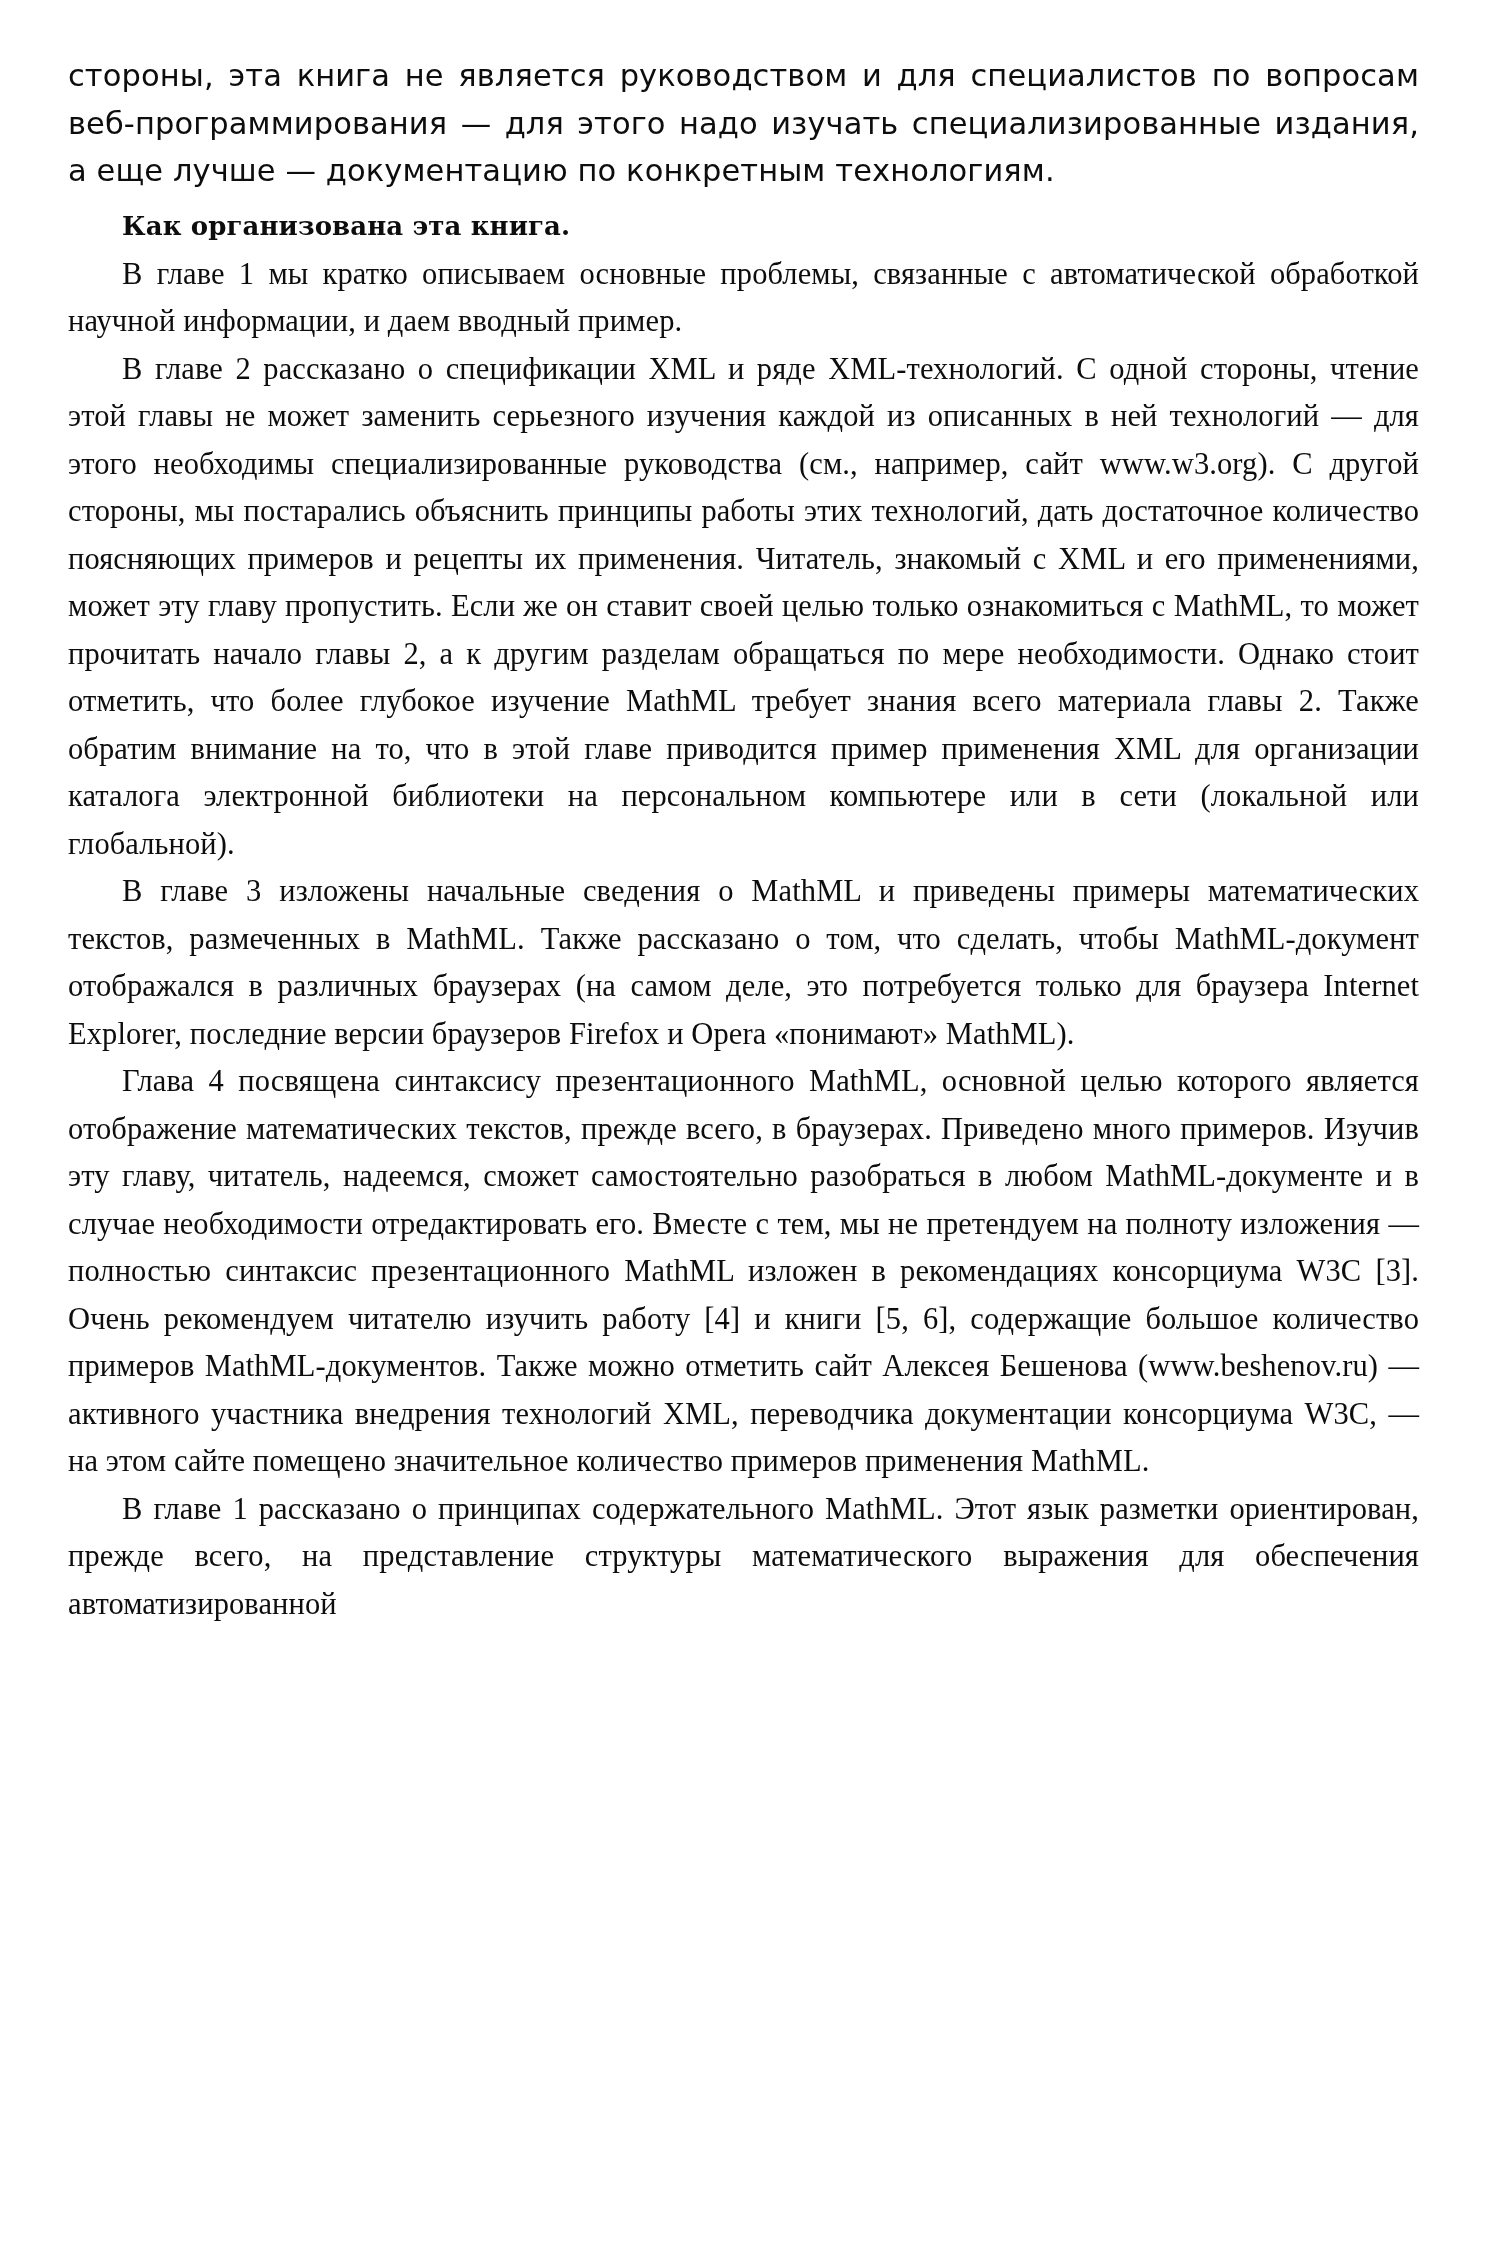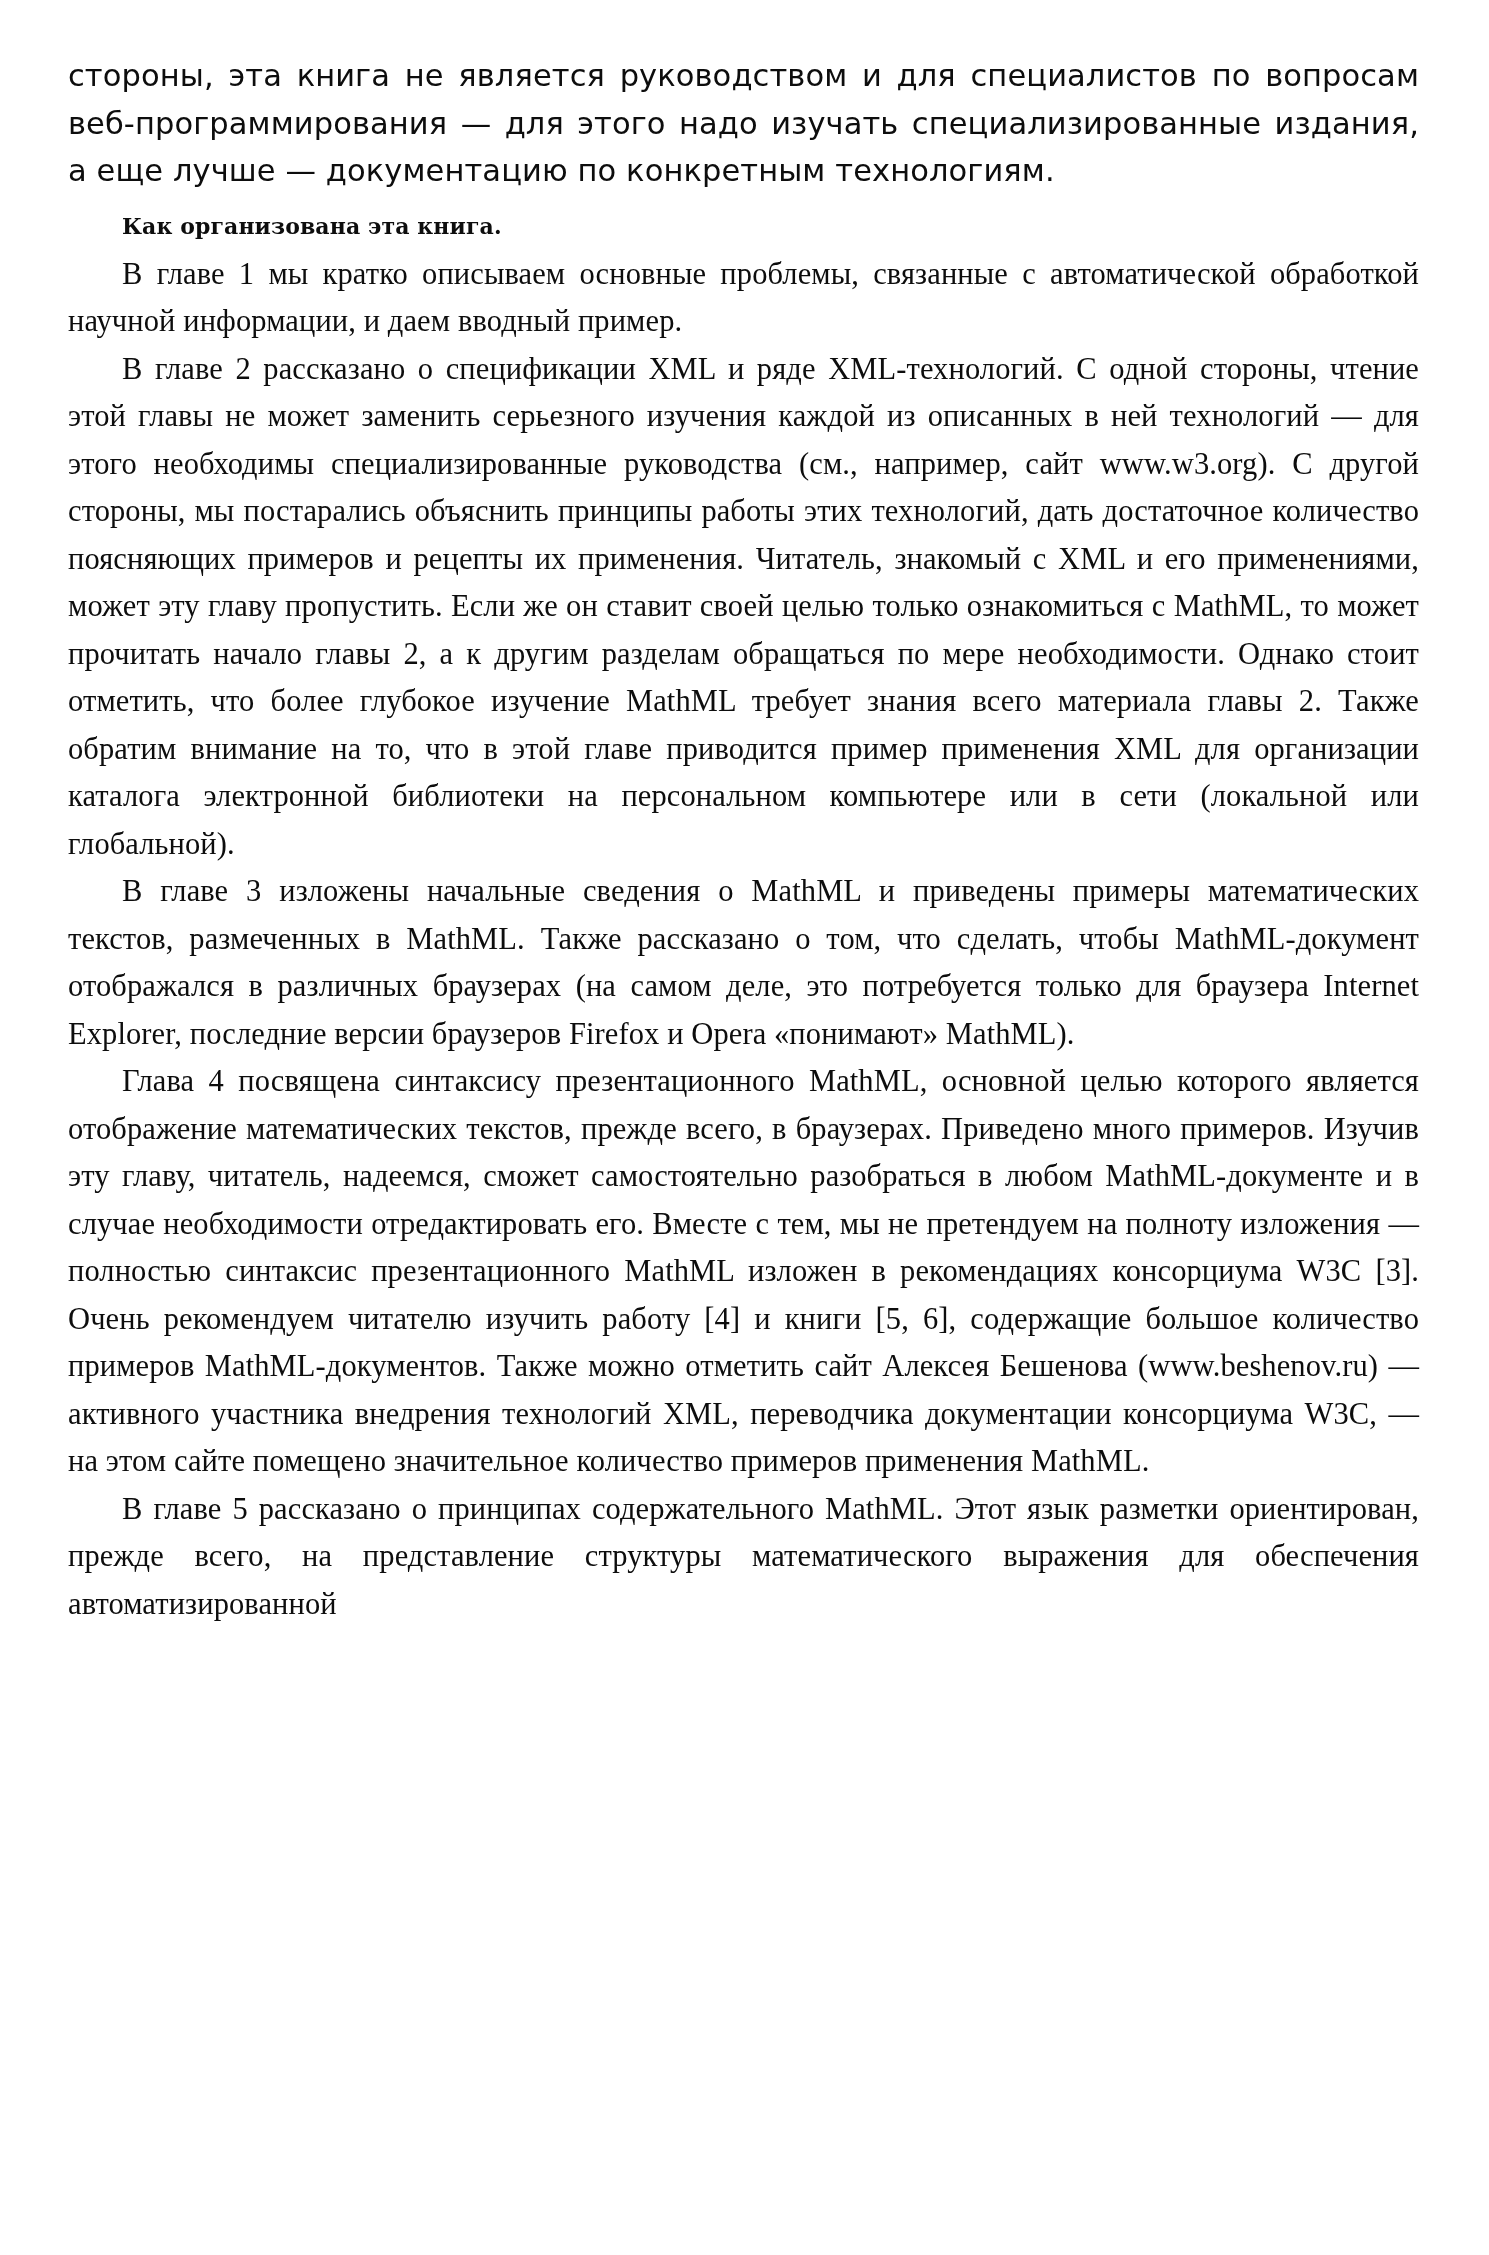--- a/index.html
+++ b/index.html
@@ -40,7 +40,7 @@
     text-indent: 54px;
     font-family: "DejaVu Serif", serif;
     font-weight: bold;
-    font-size: 22px;
+    font-size: 26px;
     line-height: 50px;
   }
   .para-block {

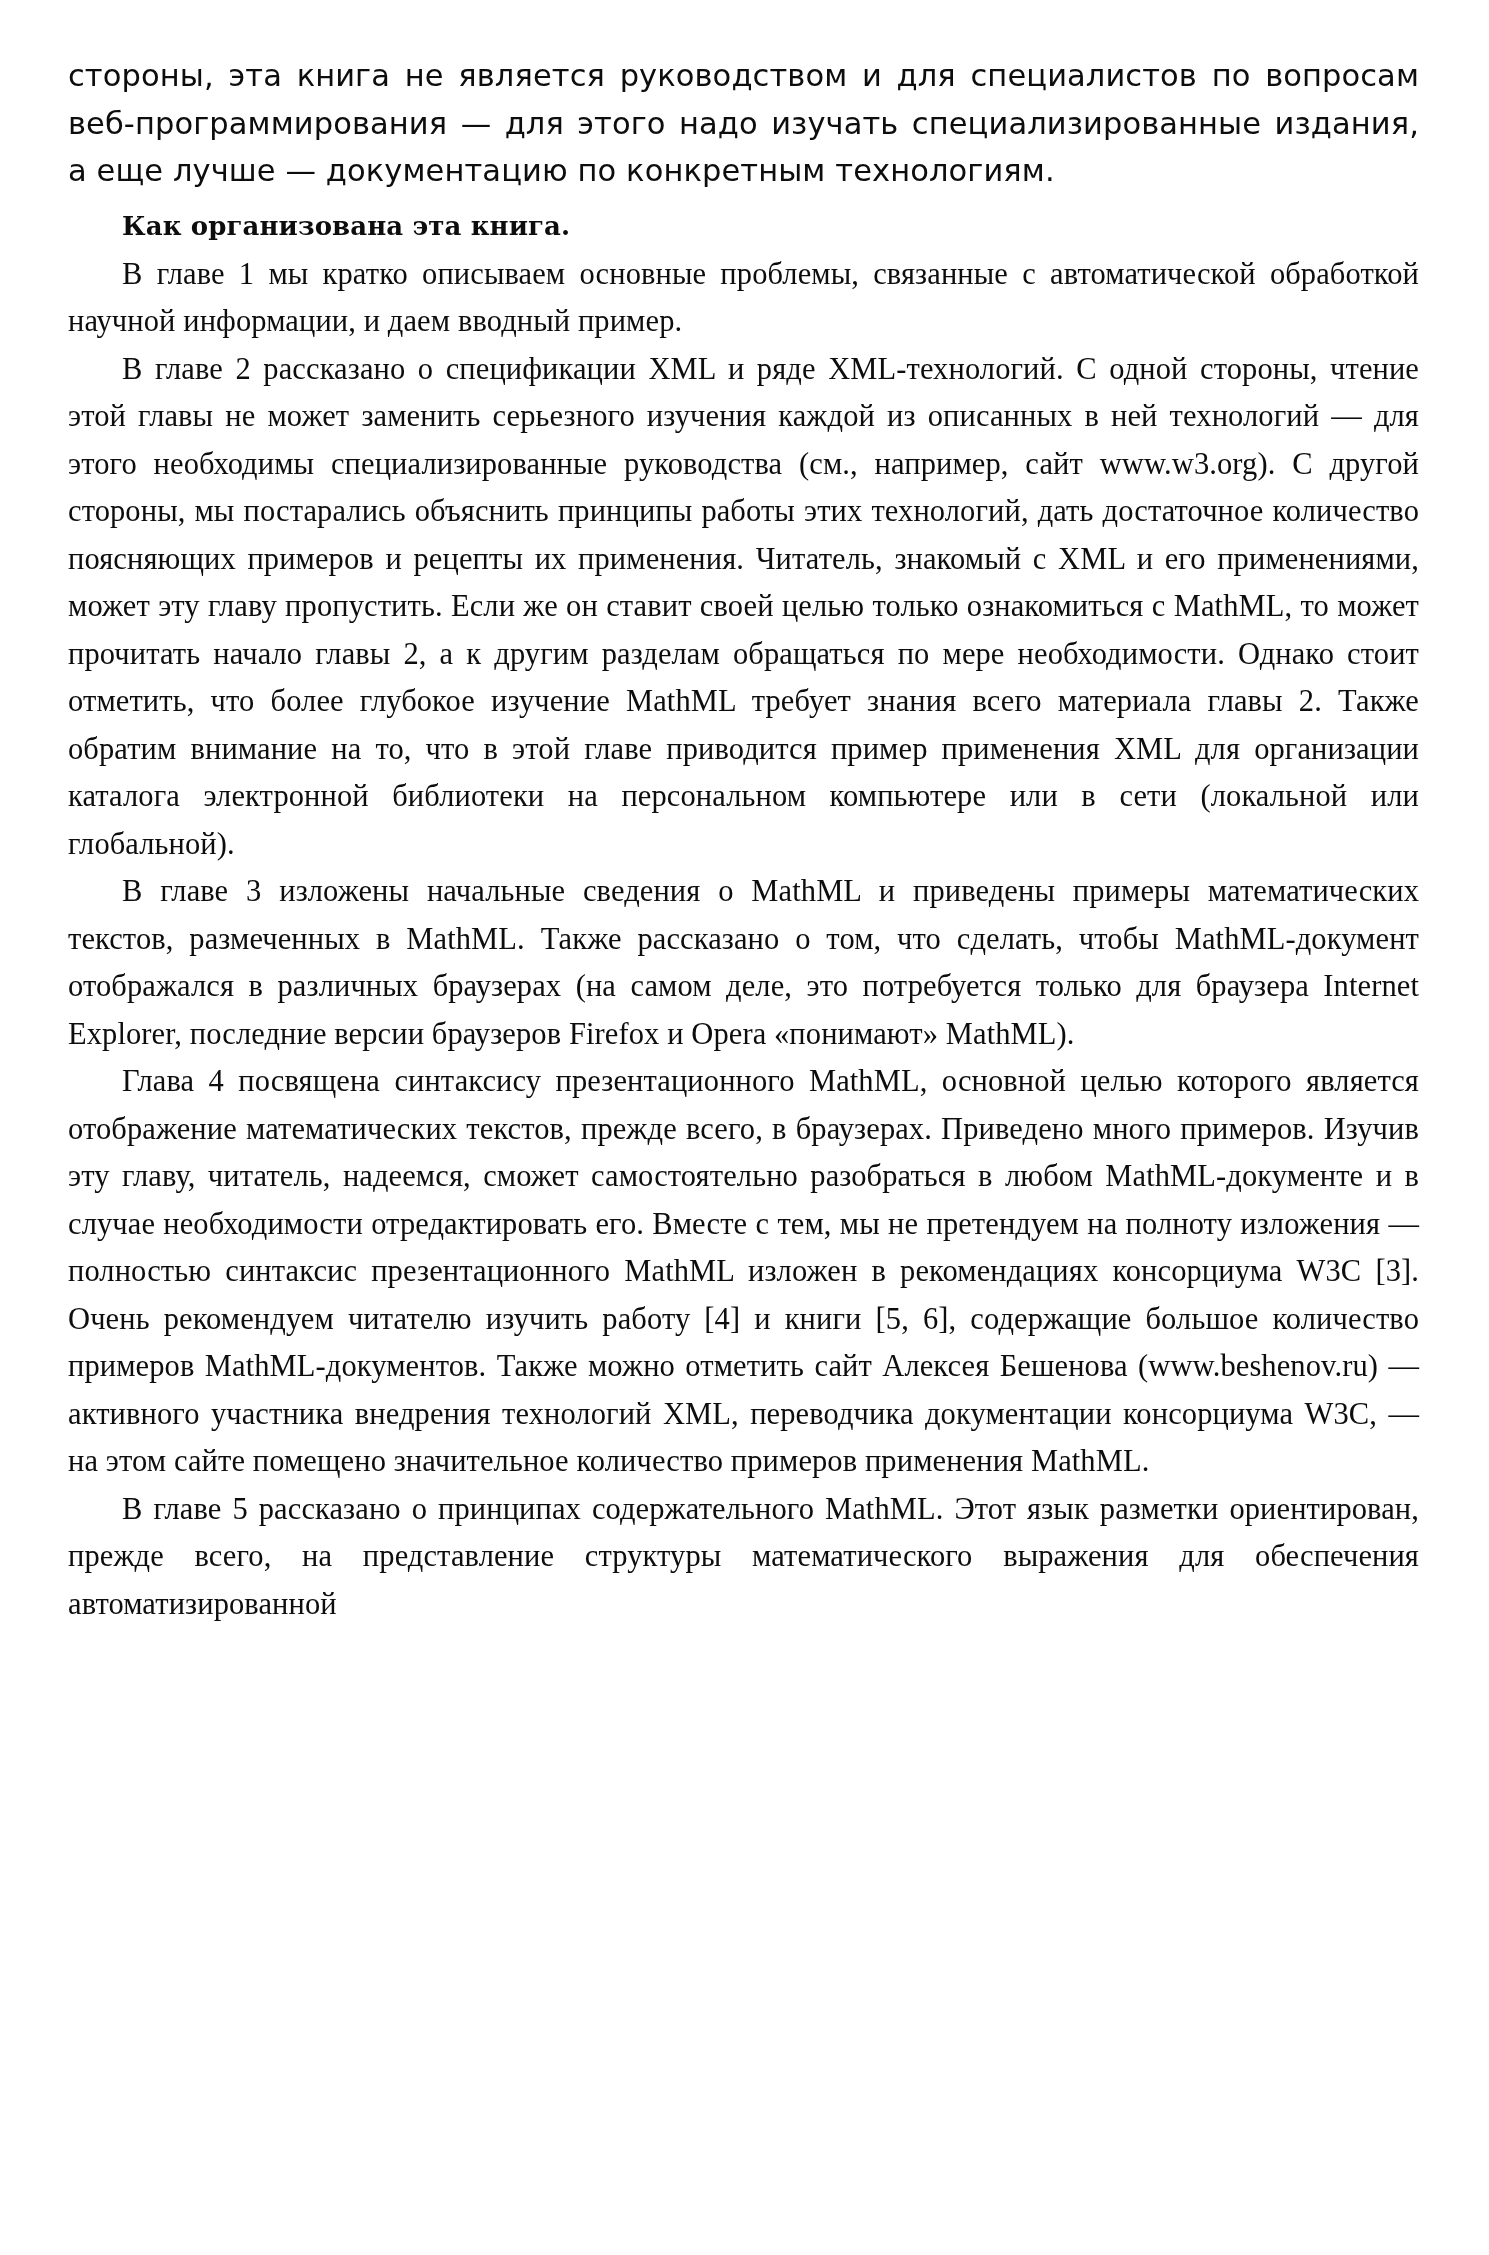--- a/index.html
+++ b/index.html
@@ -65,7 +65,7 @@
 
     <p class="para-block indent">Глава 4 посвящена синтаксису презентационного MathML, основной целью которого является отображение математических текстов, прежде всего, в браузерах. Приведено много примеров. Изучив эту главу, читатель, надеемся, сможет самостоятельно разобраться в любом MathML-документе и в случае необходимости отредактировать его. Вместе с тем, мы не претендуем на полноту изложения — полностью синтаксис презентационного MathML изложен в рекомендациях консорциума W3C [3]. Очень рекомендуем читателю изучить работу [4] и книги [5, 6], содержащие большое количество примеров MathML-документов. Также можно отметить сайт Алексея Бешенова (www.beshenov.ru) — активного участника внедрения технологий XML, переводчика документации консорциума W3C, — на этом сайте помещено значительное количество примеров применения MathML.</p>
 
-    <p class="para-block indent">В главе 5 рассказано о принципах содержательного MathML. Этот язык разметки ориентирован, прежде всего, на представление структуры математического выражения для обеспечения автоматизированной</p>
+    <p class="para-block indent">В главе 1 рассказано о принципах содержательного MathML. Этот язык разметки ориентирован, прежде всего, на представление структуры математического выражения для обеспечения автоматизированной</p>
 
   </div>
 </div>

